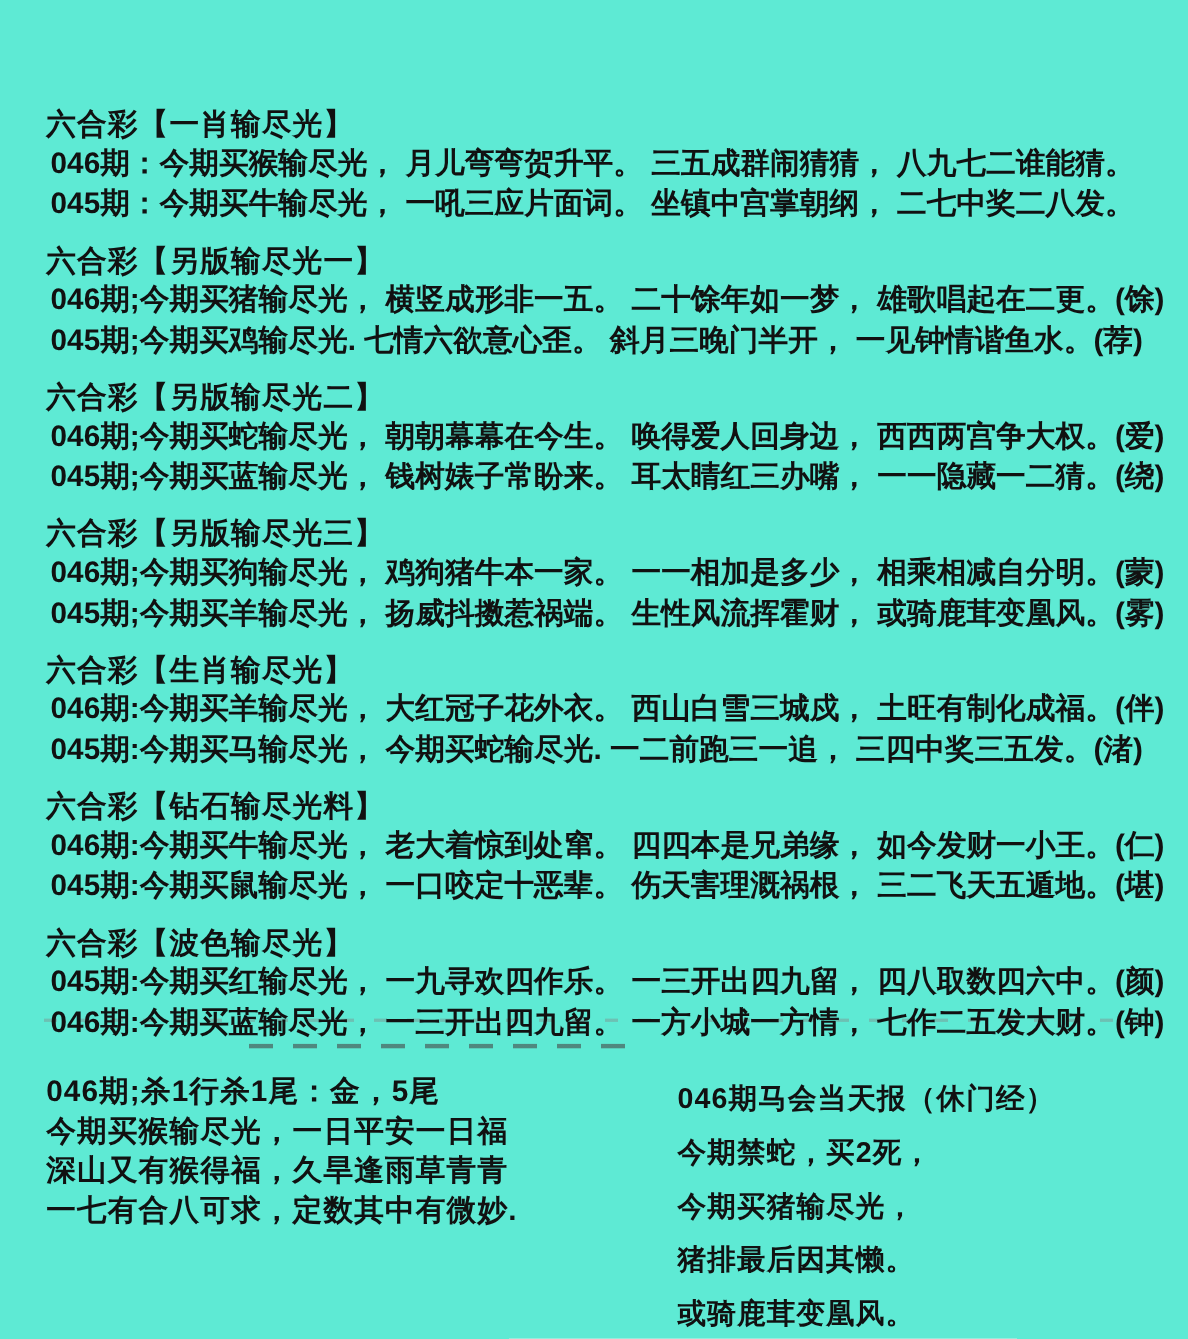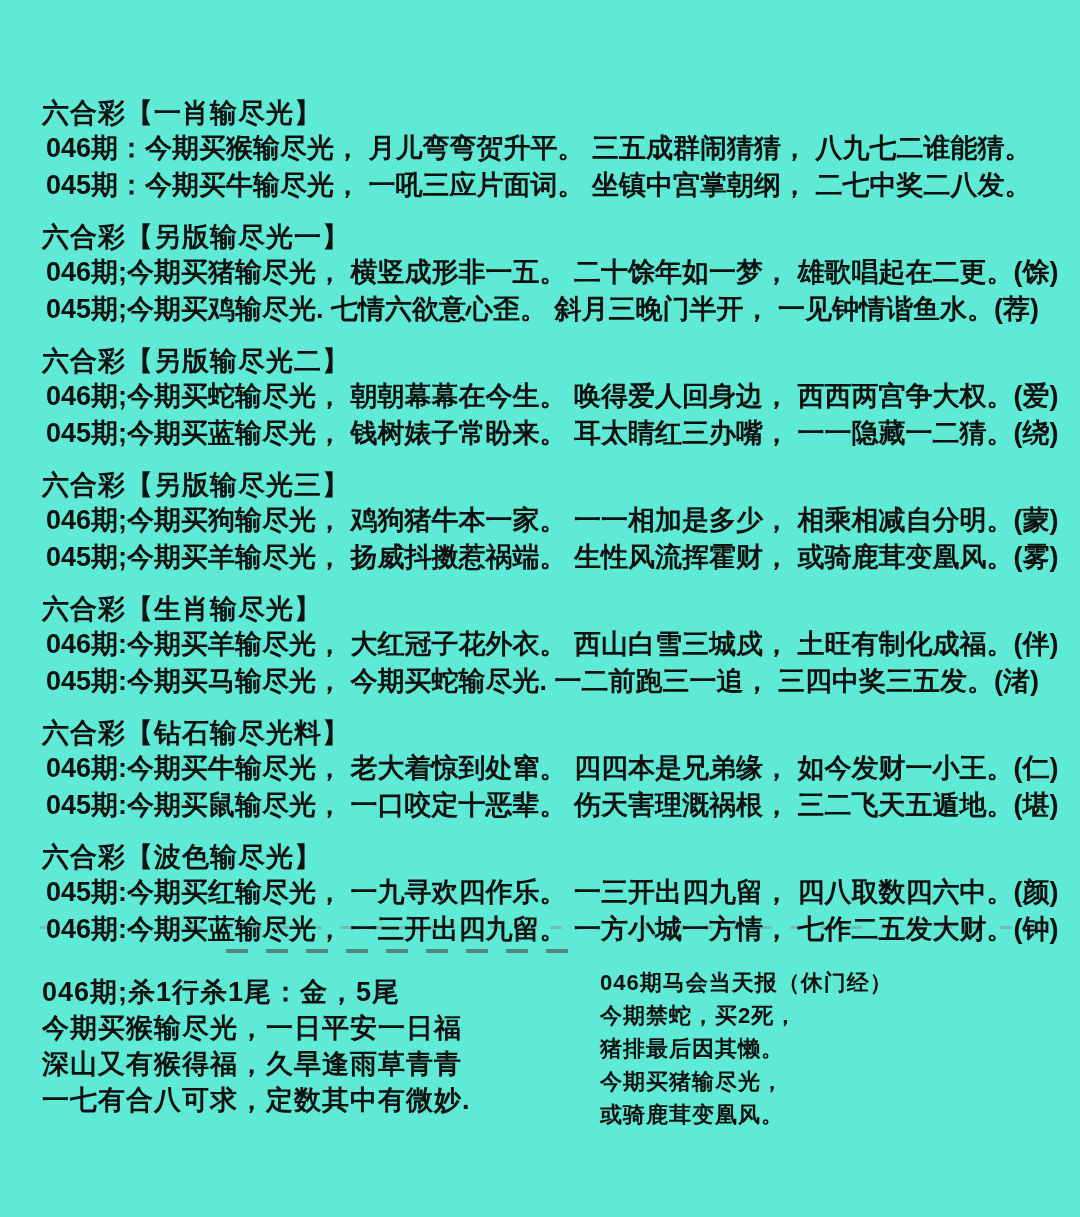--- a/index.html
+++ b/index.html
@@ -50,9 +50,9 @@
   }
   .bottom-right { flex: 1; padding-top: 0; }
   .bottom-right p {
-    font-size: 22px;
+    font-size: 26px;
     line-height: 33px;
-    margin: 0;
+    margin: 16px;
     white-space: nowrap;
     letter-spacing: 1px;
   }

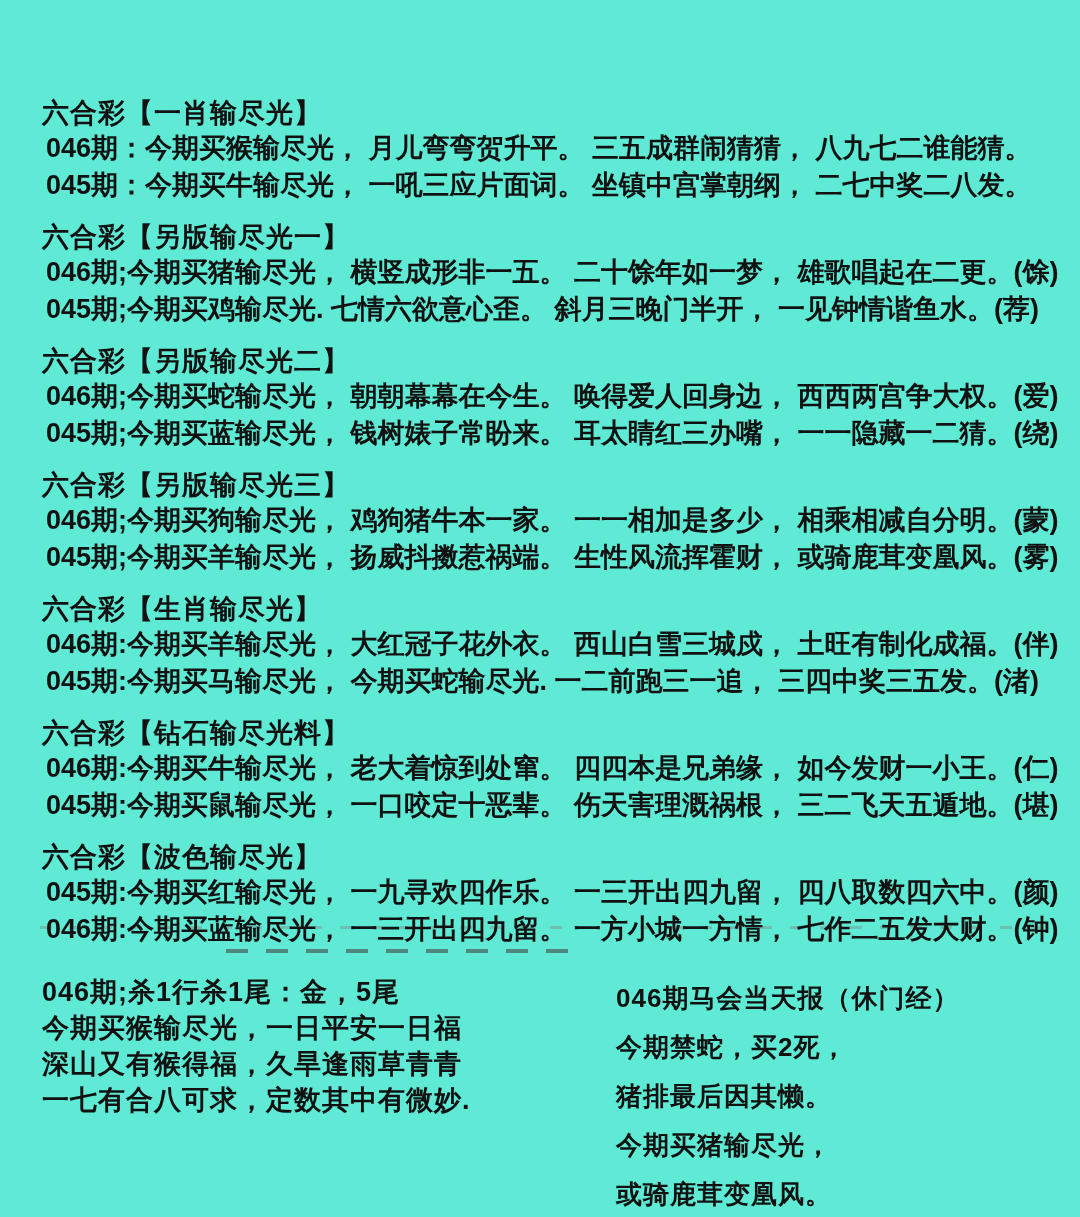--- a/index.html
+++ b/index.html
@@ -133,8 +133,8 @@
       <div class="bottom-right">
         <p>046期马会当天报（休门经）</p>
         <p>今期禁蛇，买2死，</p>
+        <p>今期买猪输尽光，</p>
         <p>猪排最后因其懒。</p>
-        <p>今期买猪输尽光，</p>
         <p>或骑鹿茸变凰风。</p>
       </div>
 

